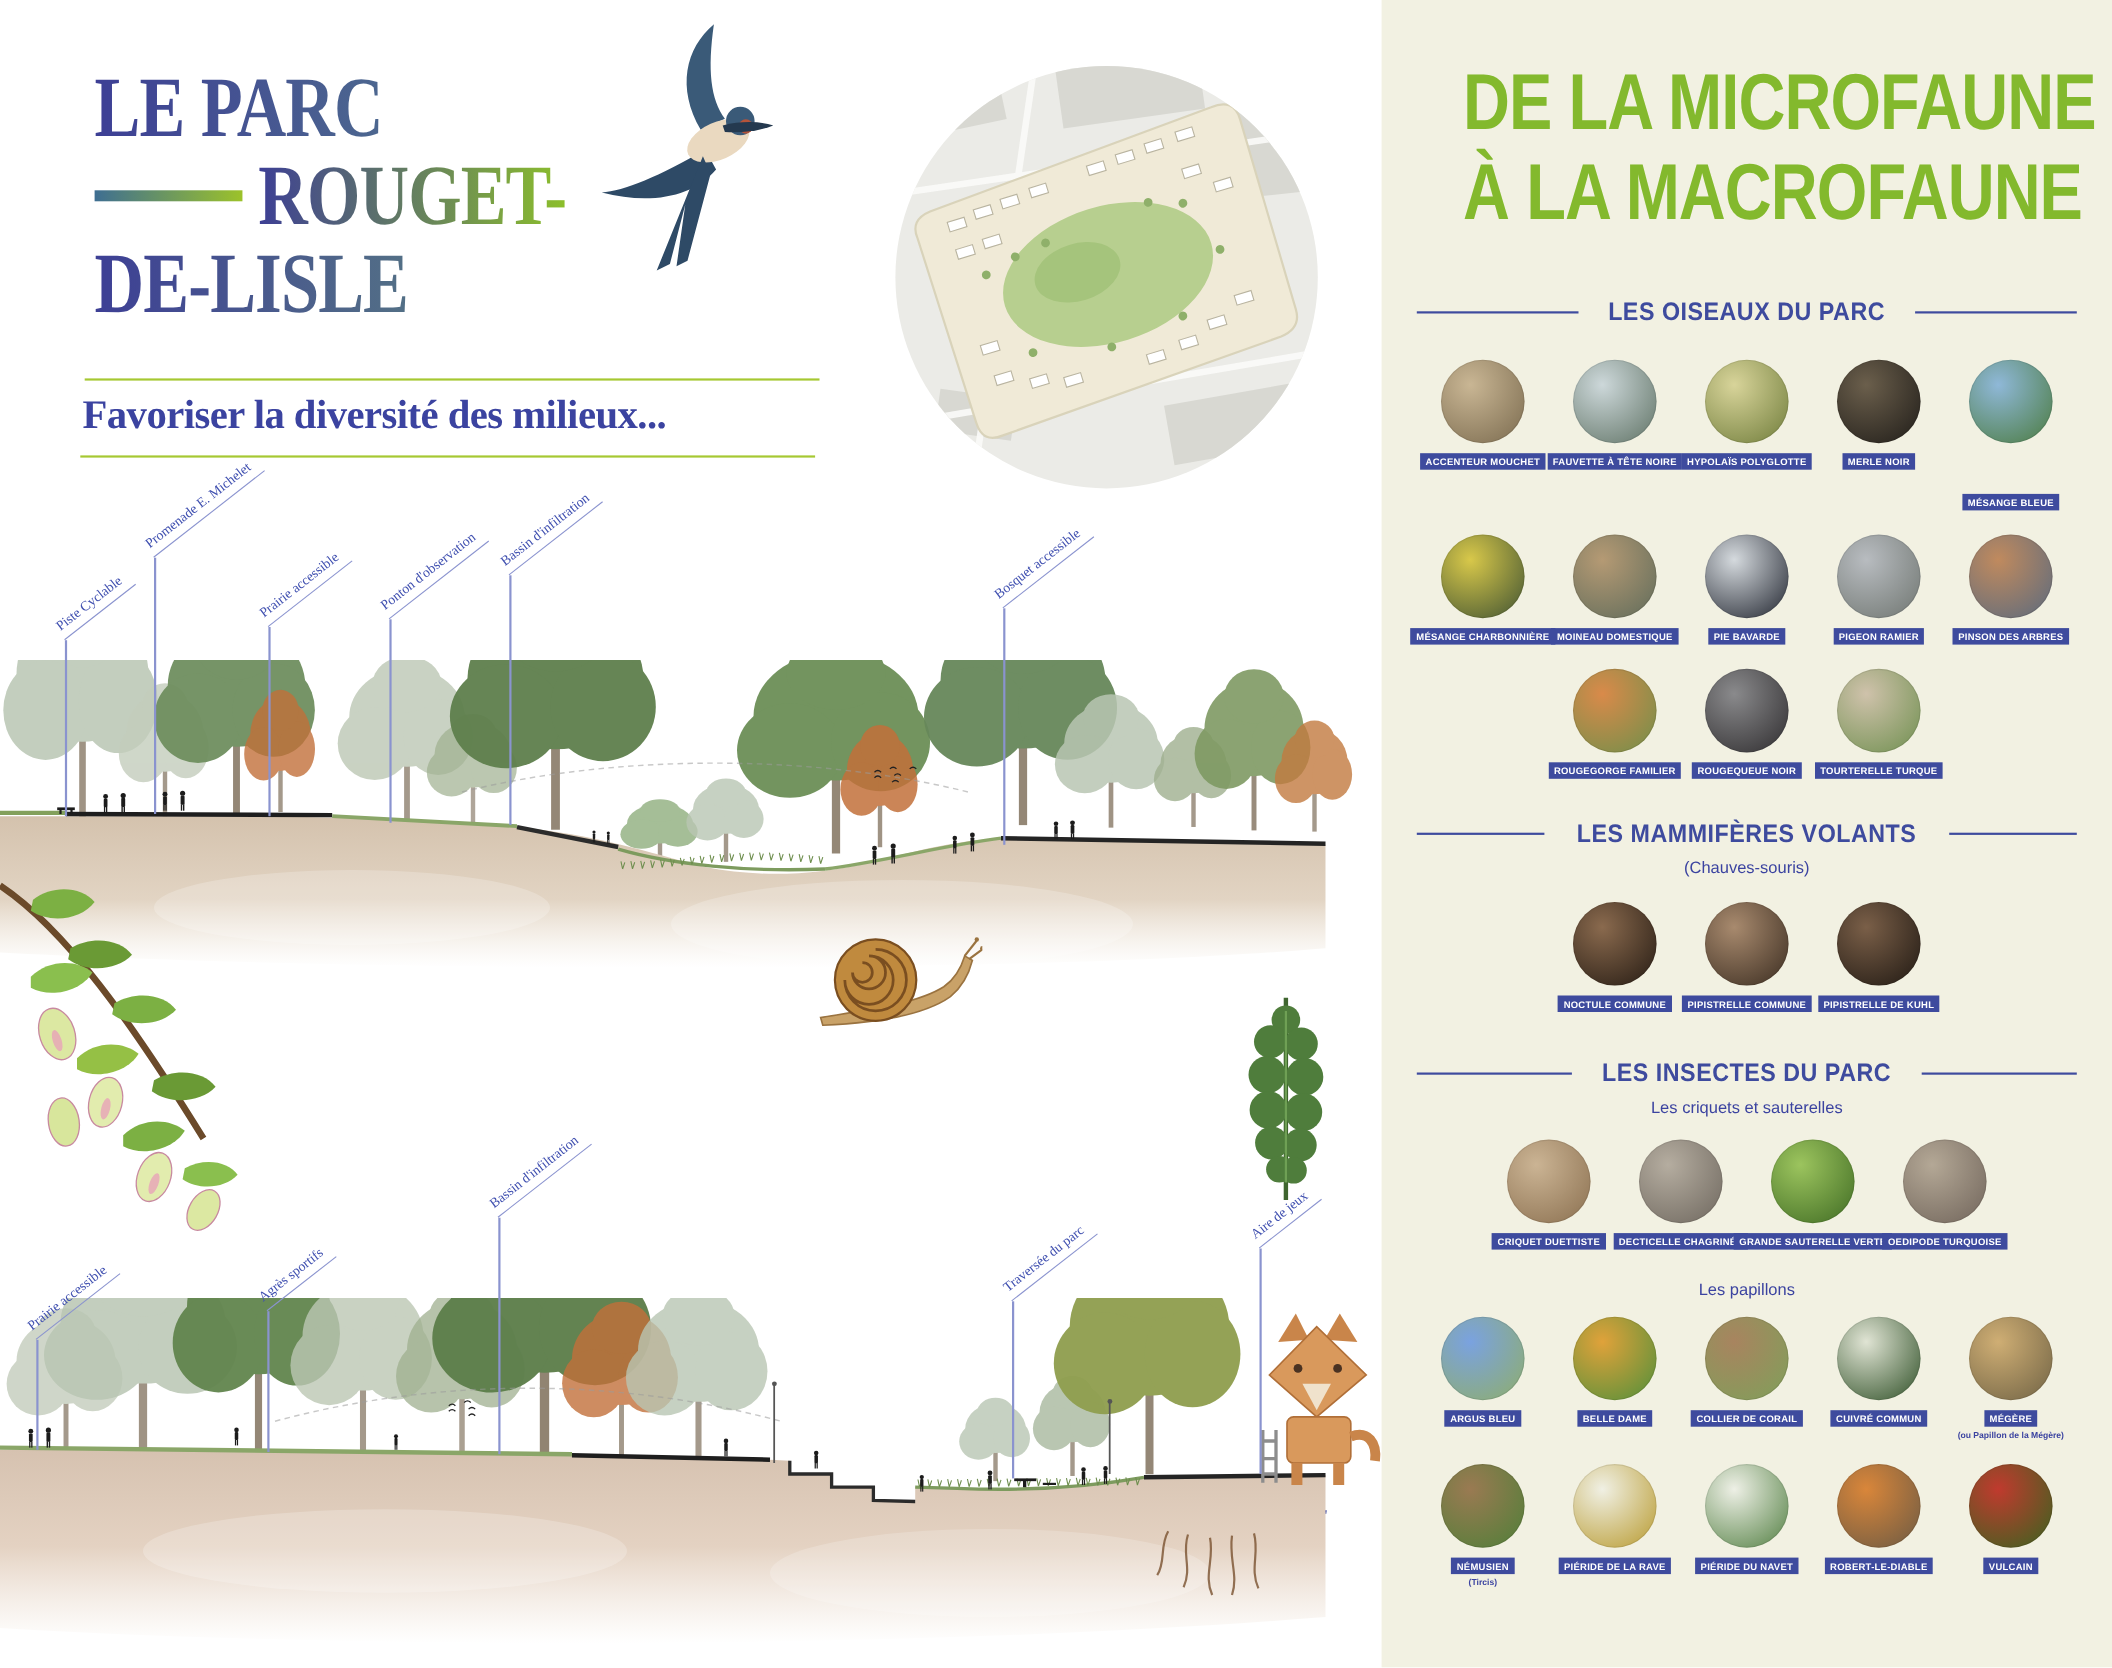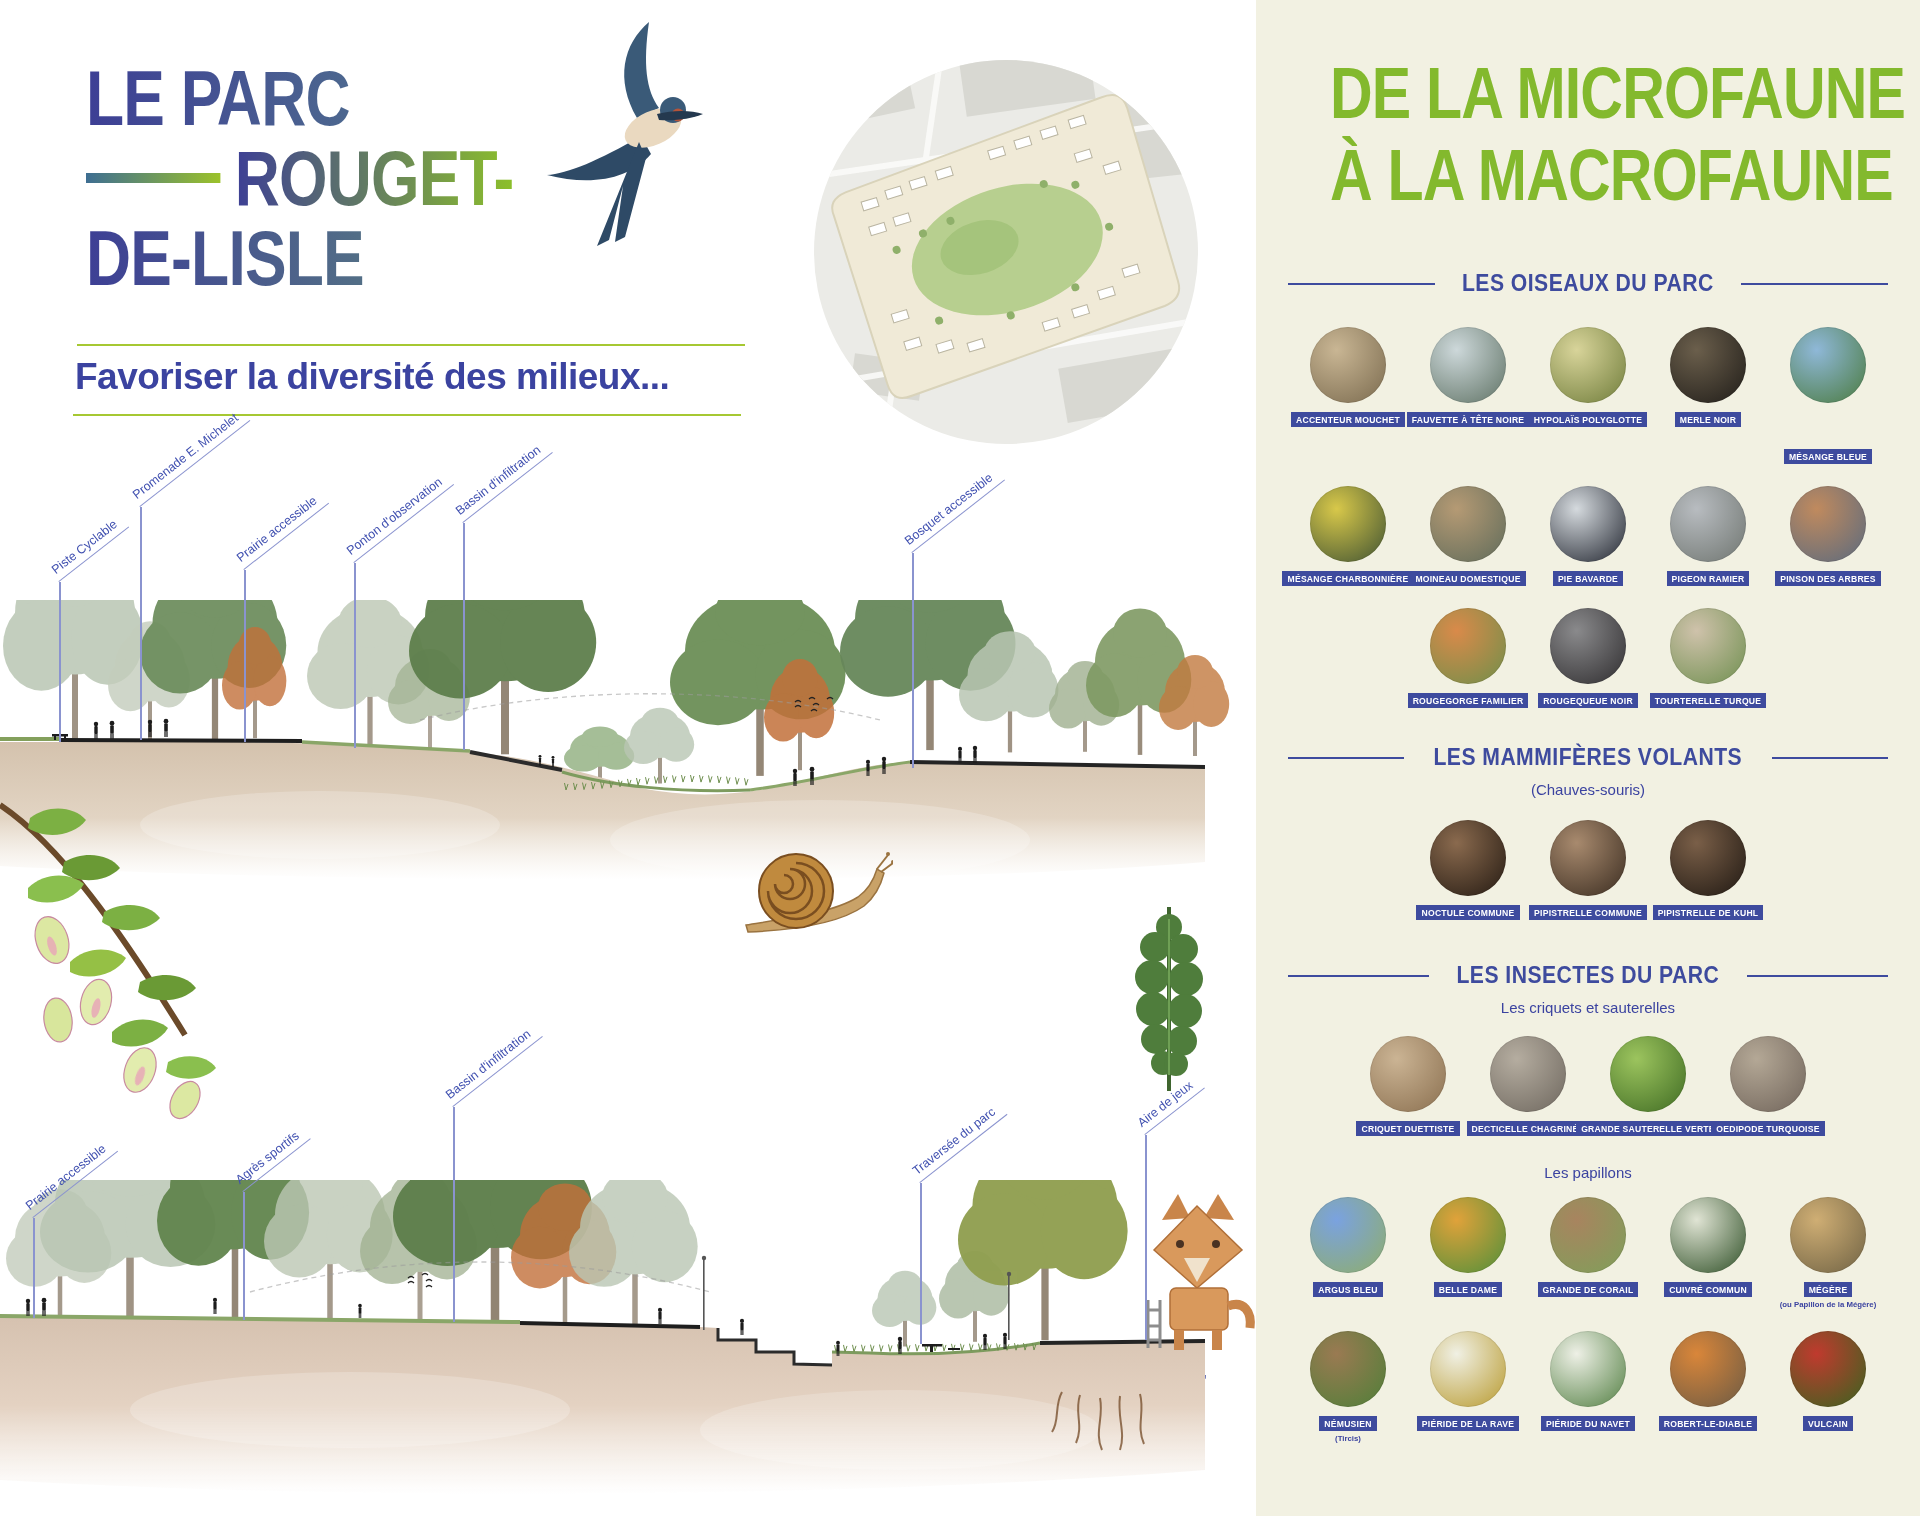--- a/index.html
+++ b/index.html
@@ -6,7 +6,7 @@
   body{width:1920px;height:1516px;position:relative;overflow:hidden;background:#fff;
        font-family:"Liberation Sans",sans-serif;}
   
-  .left-area{position:absolute;left:0;top:0;width:1256px;height:1516px;background:#fff;}
+  .left-area{position:absolute;left:0;top:0;width:1256px;height:1516px;background:#fff;font-family:Liberation Serif, serif;}
   .title-block{position:absolute;left:86px;top:58px;transform:scaleX(.8);transform-origin:left top;}
   .t-line{font-size:78px;line-height:80px;font-weight:800;letter-spacing:-1px;white-space:nowrap;
           background-clip:text;-webkit-background-clip:text;color:transparent;}

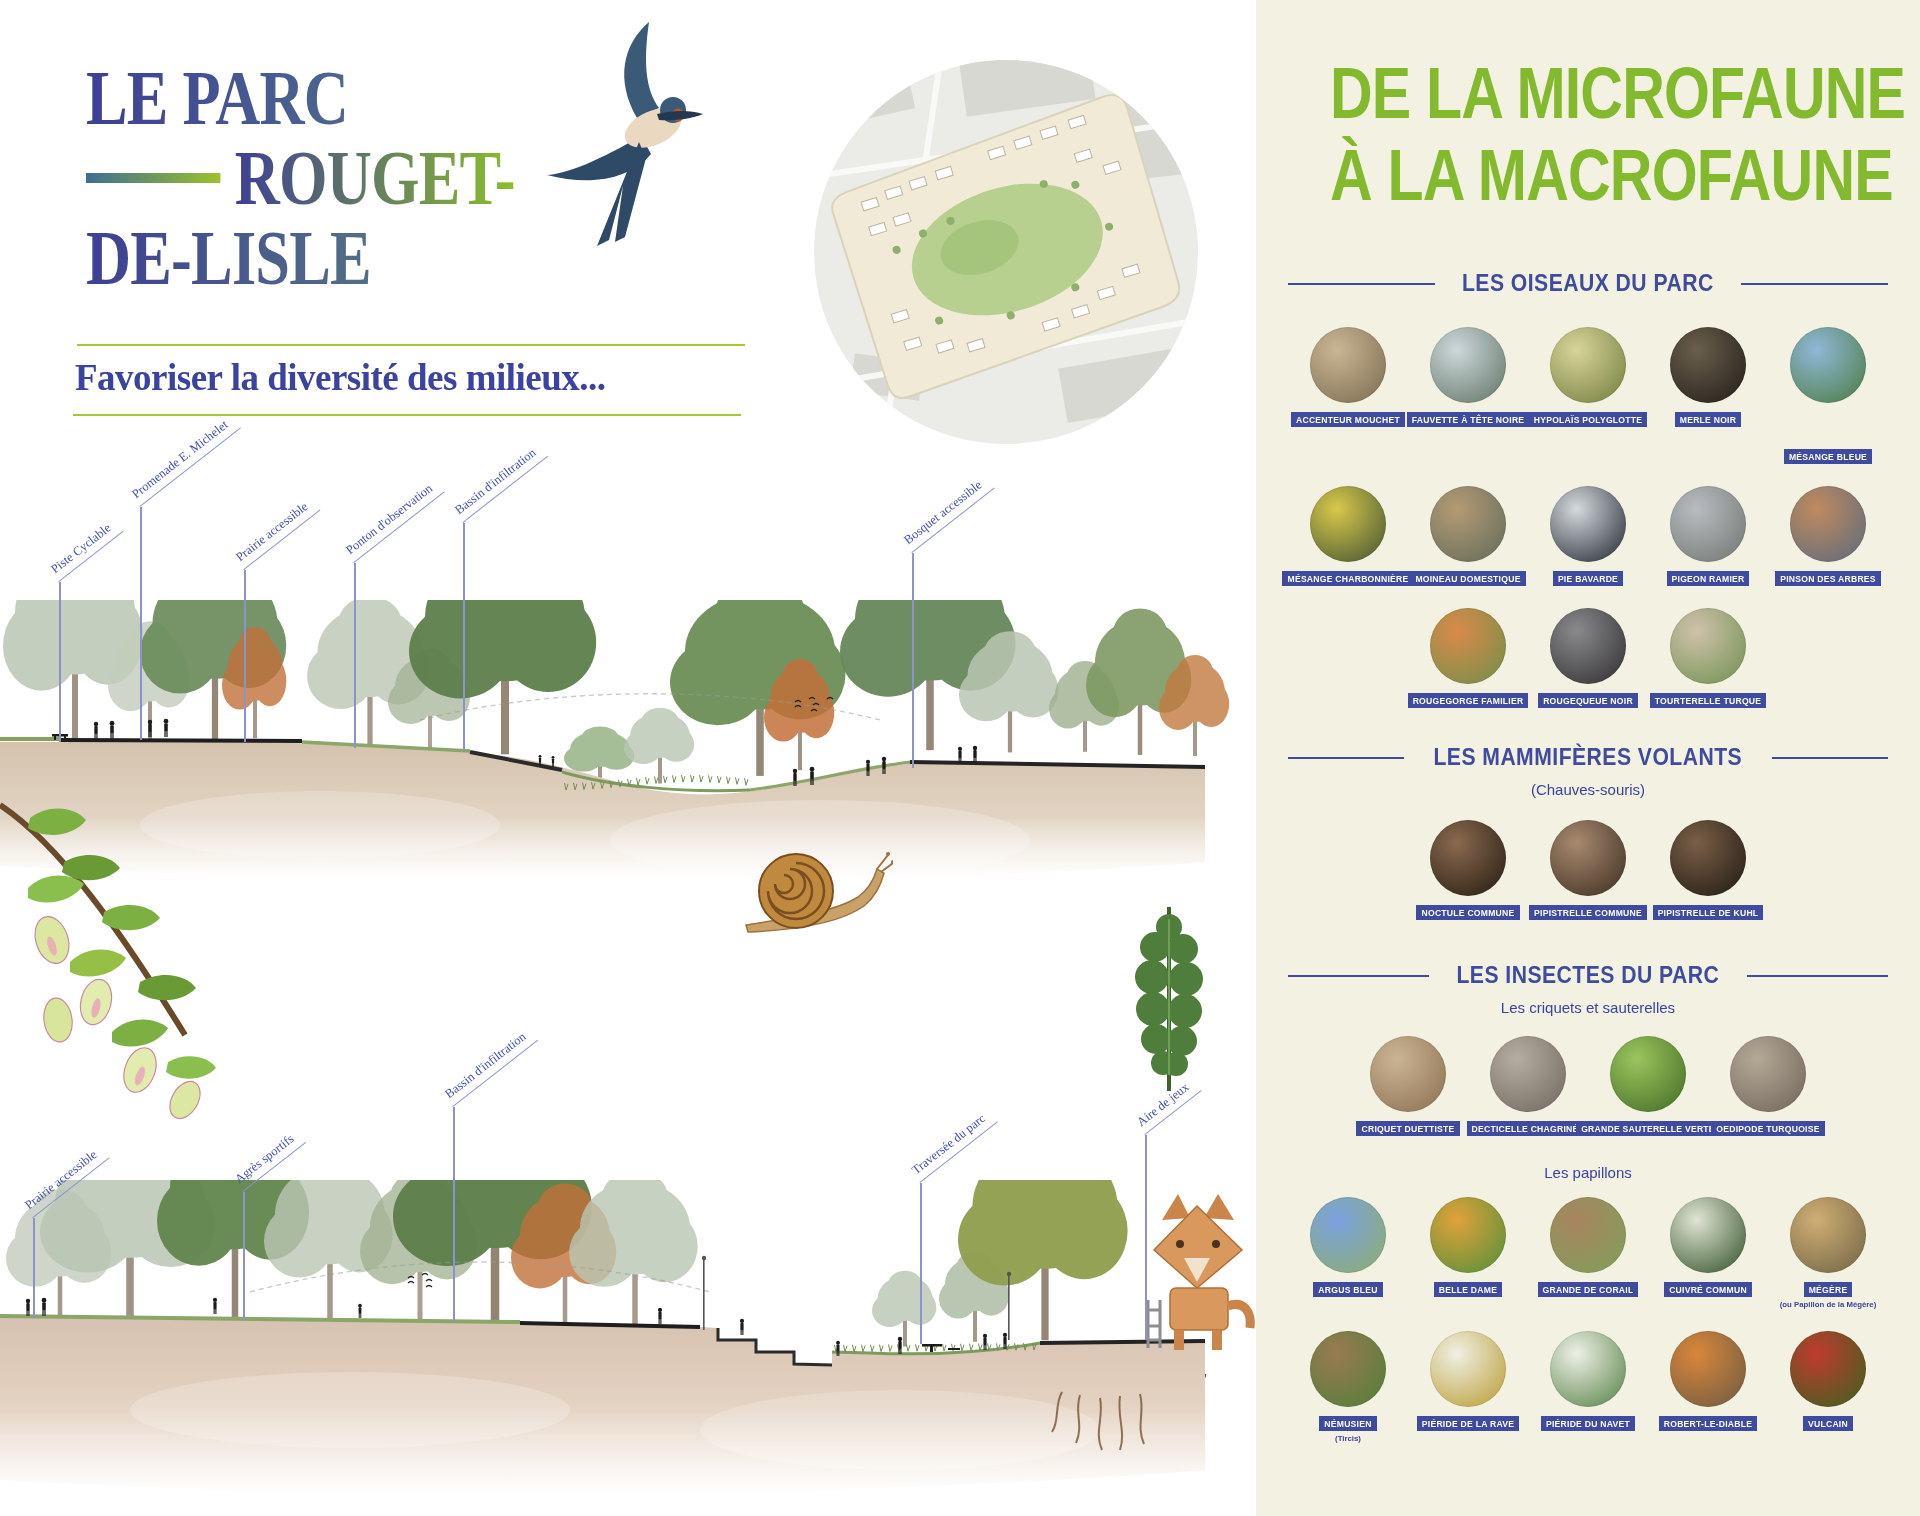--- a/index.html
+++ b/index.html
@@ -806,7 +806,7 @@
         </figure>
         <figure class="sp" style="margin: 0px 4px 22px;">
           <div class="ph" style="background: radial-gradient(circle at 35% 30%, rgb(168, 132, 95), rgb(127, 160, 90));"></div>
-          <figcaption class="badge">GRANDE DE CORAIL</figcaption>
+          <figcaption class="badge">COLLIER DE CORAIL</figcaption>
         </figure>
         <figure class="sp" style="margin: 0px 4px 22px;">
           <div class="ph" style="background: radial-gradient(circle at 35% 30%, rgb(224, 228, 212), rgb(46, 79, 38));"></div>

